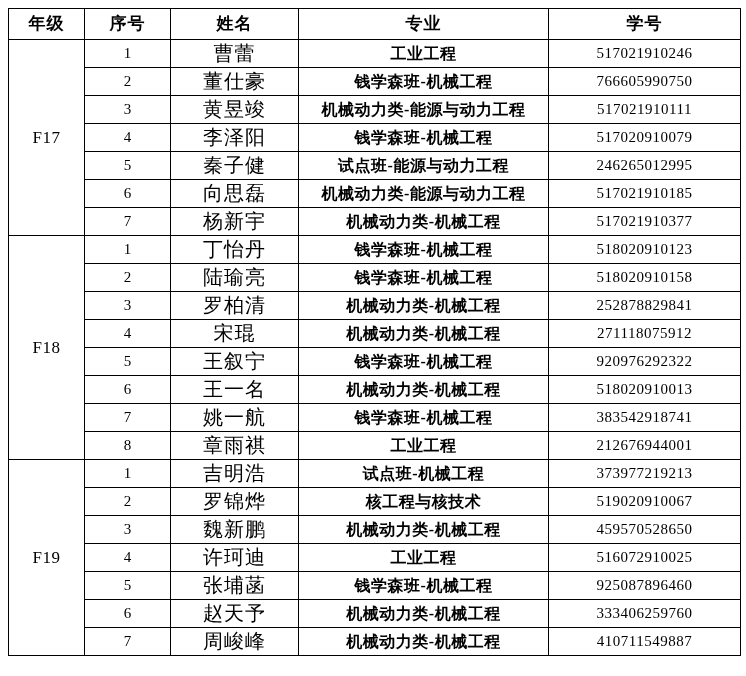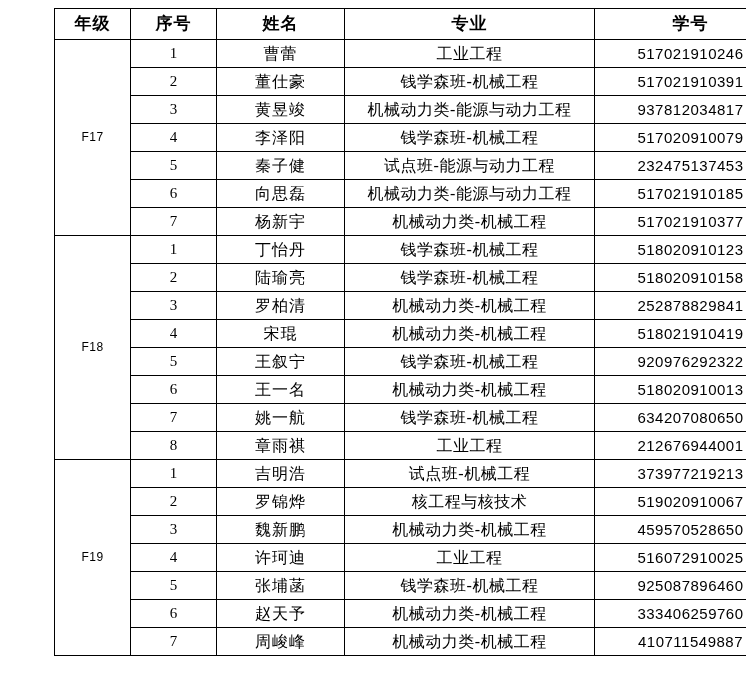--- a/index.html
+++ b/index.html
@@ -20,7 +20,6 @@
     position: relative;
     box-sizing: border-box;
     padding: 4px 6px 4px 4px;
-    margin-left: 46px;
   }
   table.roster {
     border-collapse: collapse;

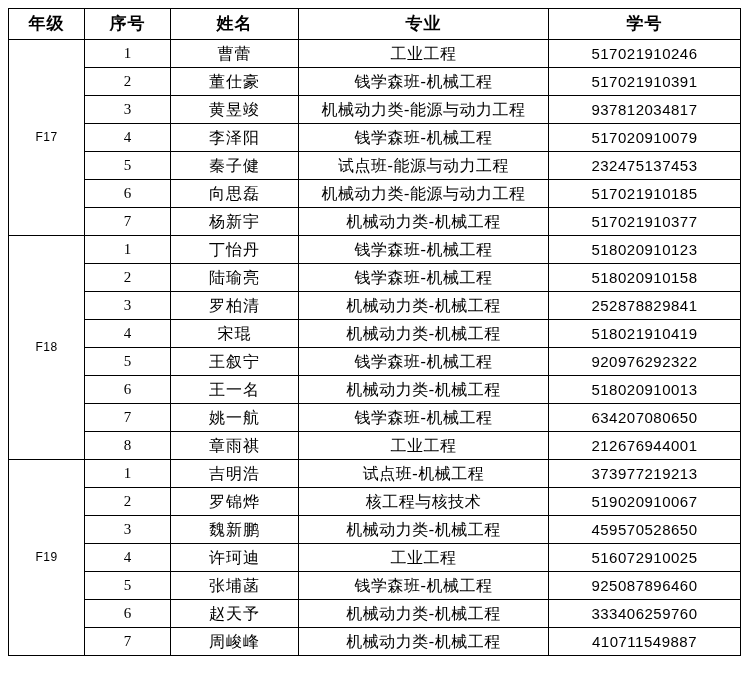--- a/index.html
+++ b/index.html
@@ -62,7 +62,7 @@
     font-family: "Liberation Serif", "DejaVu Serif", serif;
   }
   td.name-cell {
-    font-size: 16px;
+    font-size: 20px;
     letter-spacing: 1px;
   }
   td.major-cell {

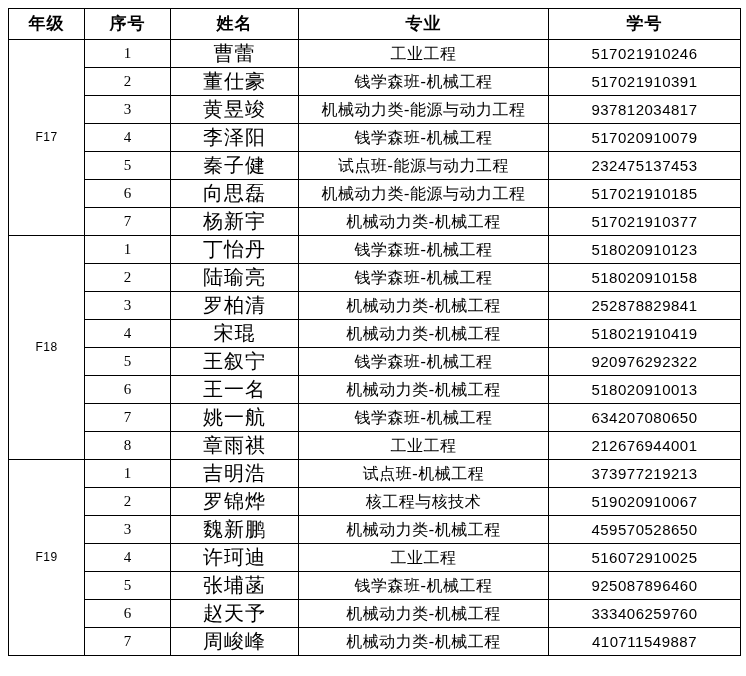--- a/index.html
+++ b/index.html
@@ -68,6 +68,7 @@
   td.major-cell {
     font-size: 16px;
     letter-spacing: 0.5px;
+    font-weight: bold;
   }
   td.id-cell {
     font-size: 15px;

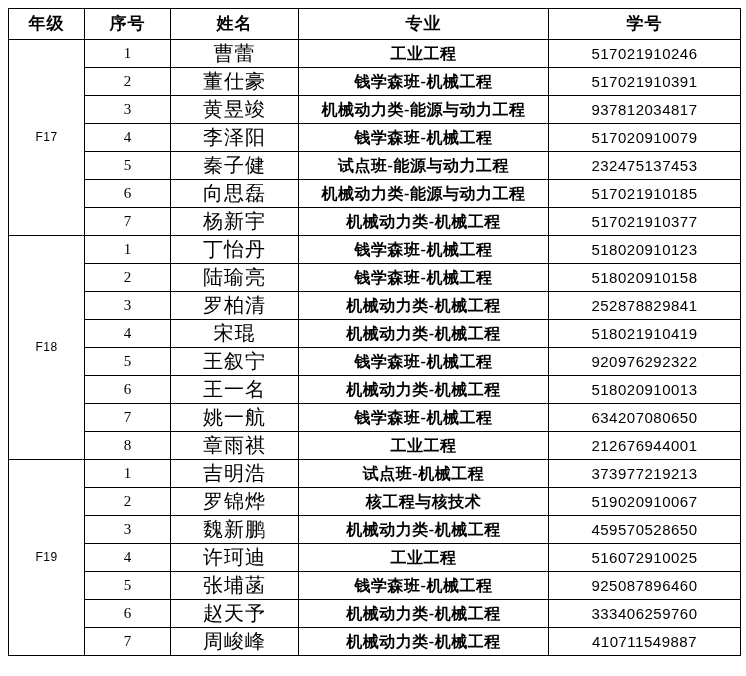--- a/index.html
+++ b/index.html
@@ -72,7 +72,7 @@
   }
   td.id-cell {
     font-size: 15px;
-    font-family: Liberation Sans, sans-serif;
+    font-family: Liberation Serif, serif;
     letter-spacing: 0.5px;
   }
 </style>

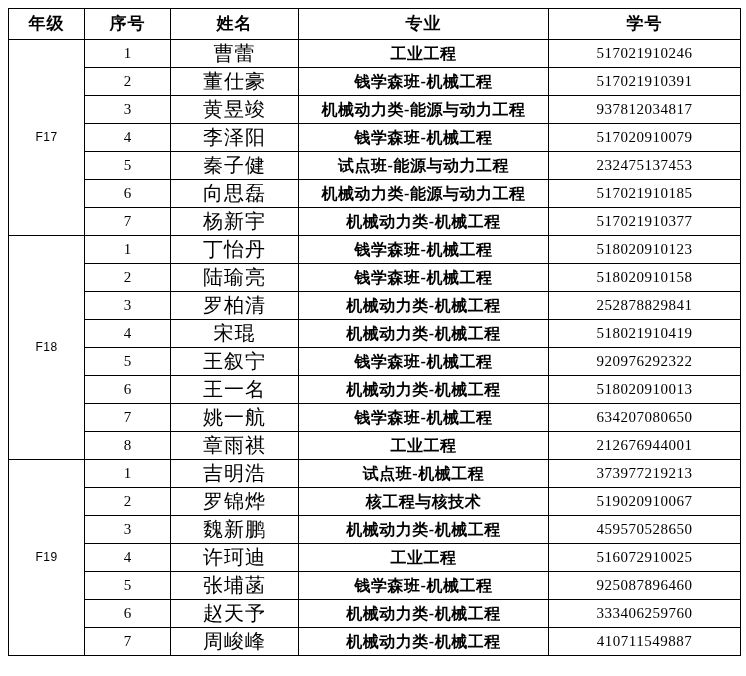--- a/index.html
+++ b/index.html
@@ -109,7 +109,7 @@
           <td class="index-cell">2</td>
           <td class="name-cell">董仕豪</td>
           <td class="major-cell">钱学森班-机械工程</td>
-          <td class="id-cell">517021910391</td>
+          <td class="id-cell">766605990750</td>
         </tr>
         <tr>
           <td class="index-cell">3</td>

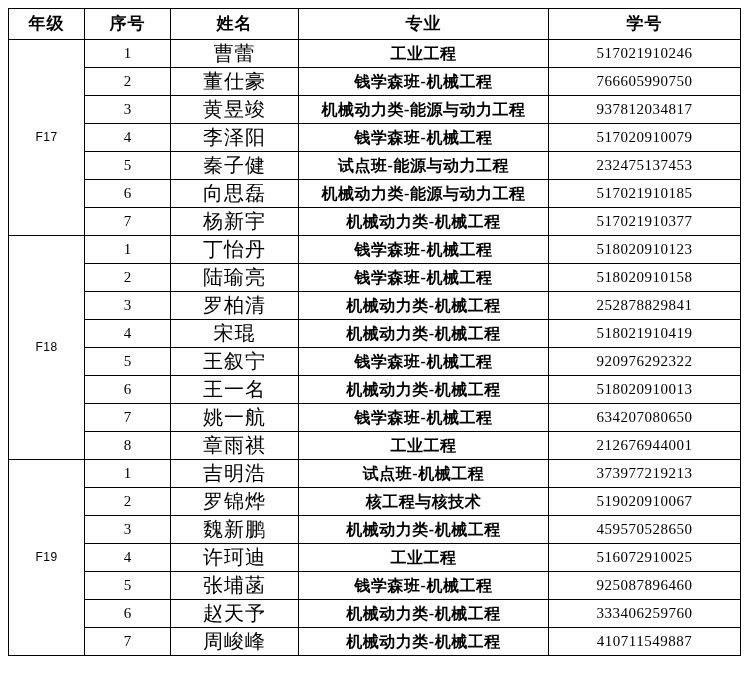--- a/index.html
+++ b/index.html
@@ -115,7 +115,7 @@
           <td class="index-cell">3</td>
           <td class="name-cell">黄昱竣</td>
           <td class="major-cell">机械动力类-能源与动力工程</td>
-          <td class="id-cell">937812034817</td>
+          <td class="id-cell">517021910111</td>
         </tr>
         <tr>
           <td class="index-cell">4</td>

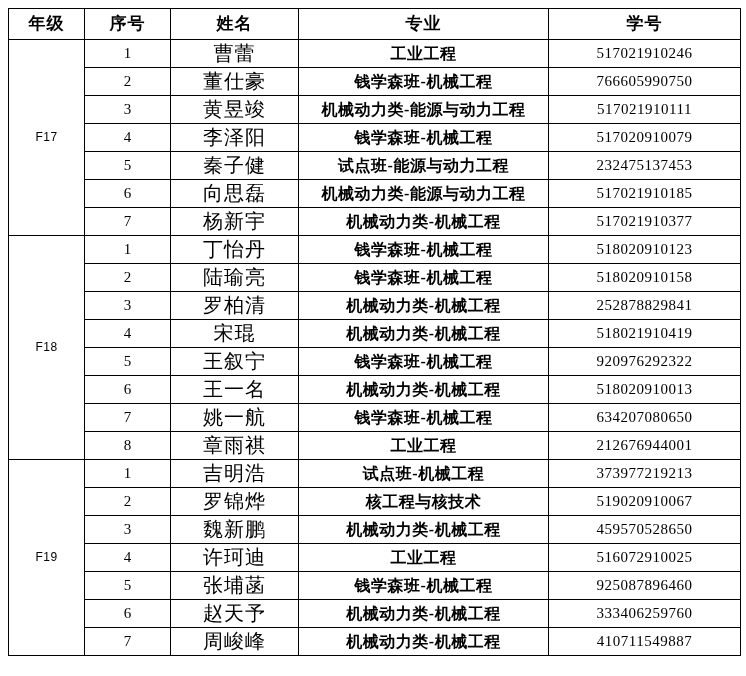--- a/index.html
+++ b/index.html
@@ -52,8 +52,8 @@
     letter-spacing: 1px;
   }
   td.grade-cell {
-    font-size: 12px;
-    font-family: Liberation Sans, sans-serif;
+    font-size: 17px;
+    font-family: Liberation Serif, serif;
     font-weight: normal;
     letter-spacing: 0.5px;
   }

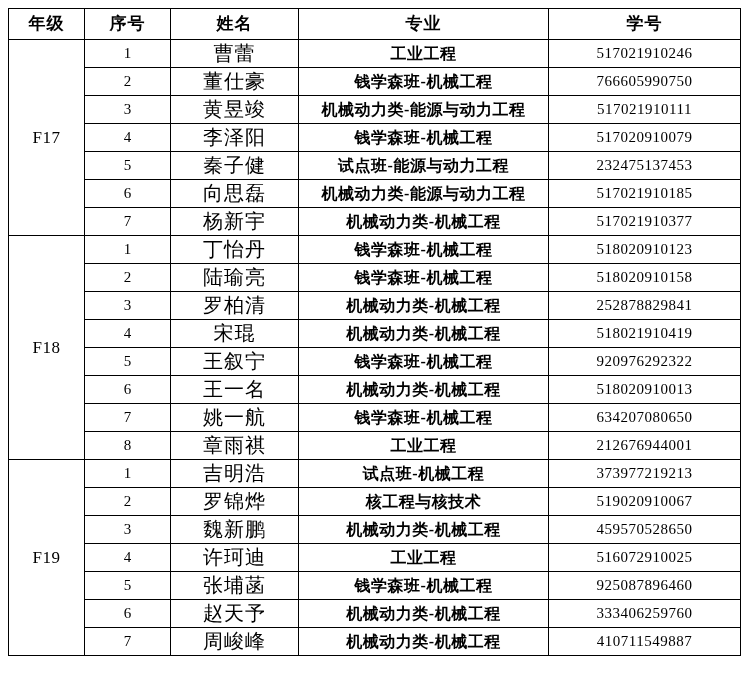--- a/index.html
+++ b/index.html
@@ -127,7 +127,7 @@
           <td class="index-cell">5</td>
           <td class="name-cell">秦子健</td>
           <td class="major-cell">试点班-能源与动力工程</td>
-          <td class="id-cell">232475137453</td>
+          <td class="id-cell">246265012995</td>
         </tr>
         <tr>
           <td class="index-cell">6</td>

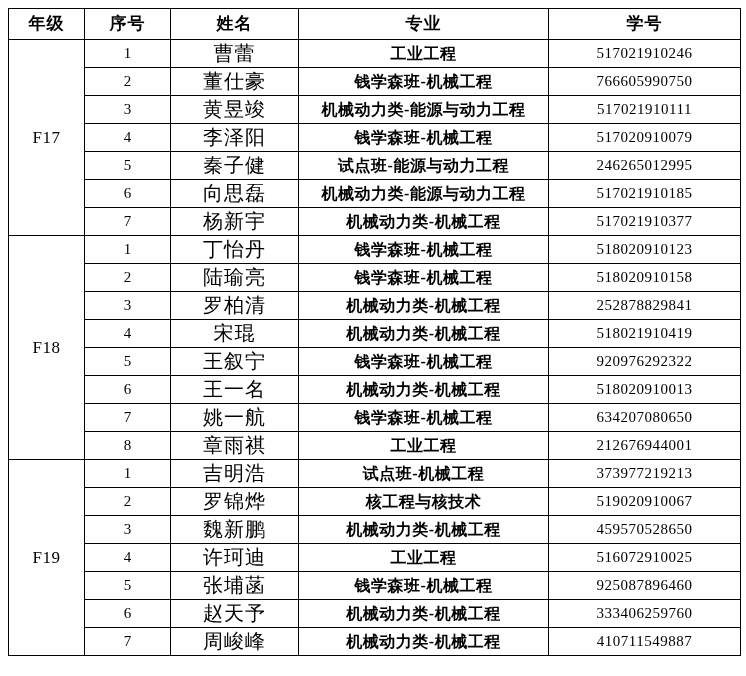--- a/index.html
+++ b/index.html
@@ -164,7 +164,7 @@
           <td class="index-cell">4</td>
           <td class="name-cell">宋琨</td>
           <td class="major-cell">机械动力类-机械工程</td>
-          <td class="id-cell">518021910419</td>
+          <td class="id-cell">271118075912</td>
         </tr>
         <tr>
           <td class="index-cell">5</td>

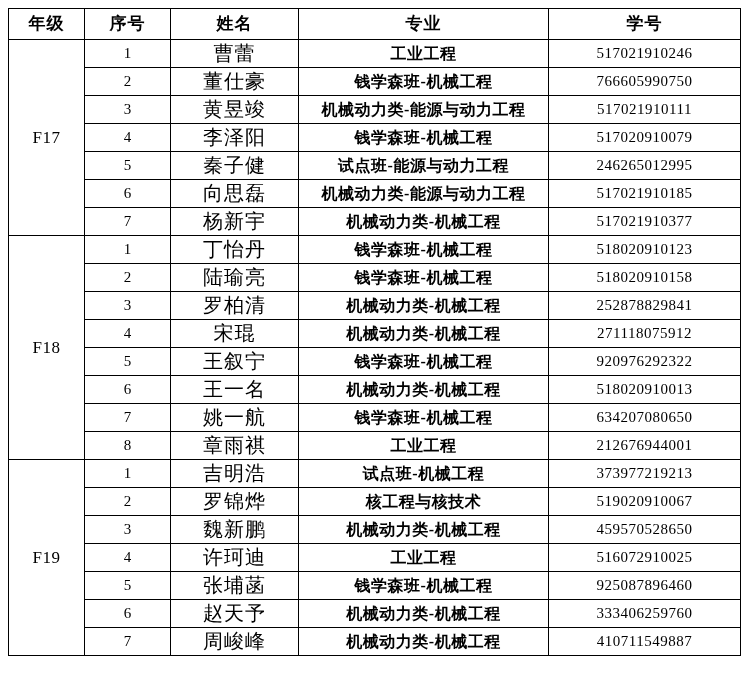--- a/index.html
+++ b/index.html
@@ -182,7 +182,7 @@
           <td class="index-cell">7</td>
           <td class="name-cell">姚一航</td>
           <td class="major-cell">钱学森班-机械工程</td>
-          <td class="id-cell">634207080650</td>
+          <td class="id-cell">383542918741</td>
         </tr>
         <tr>
           <td class="index-cell">8</td>

